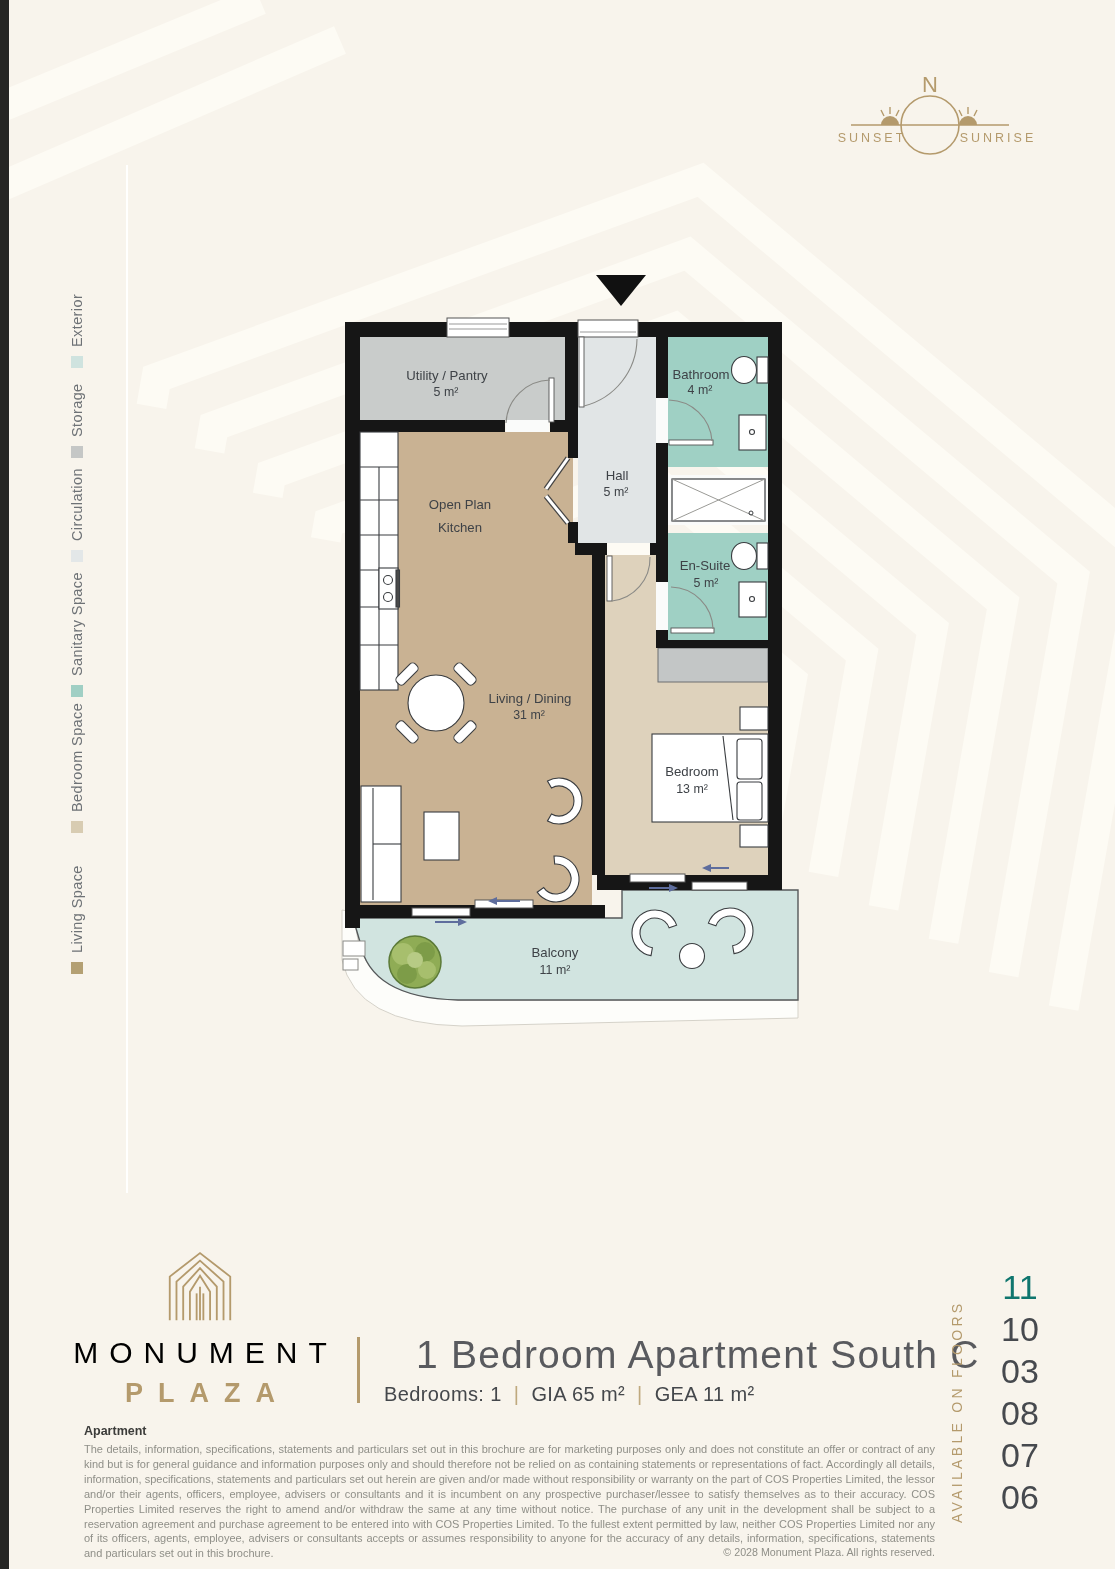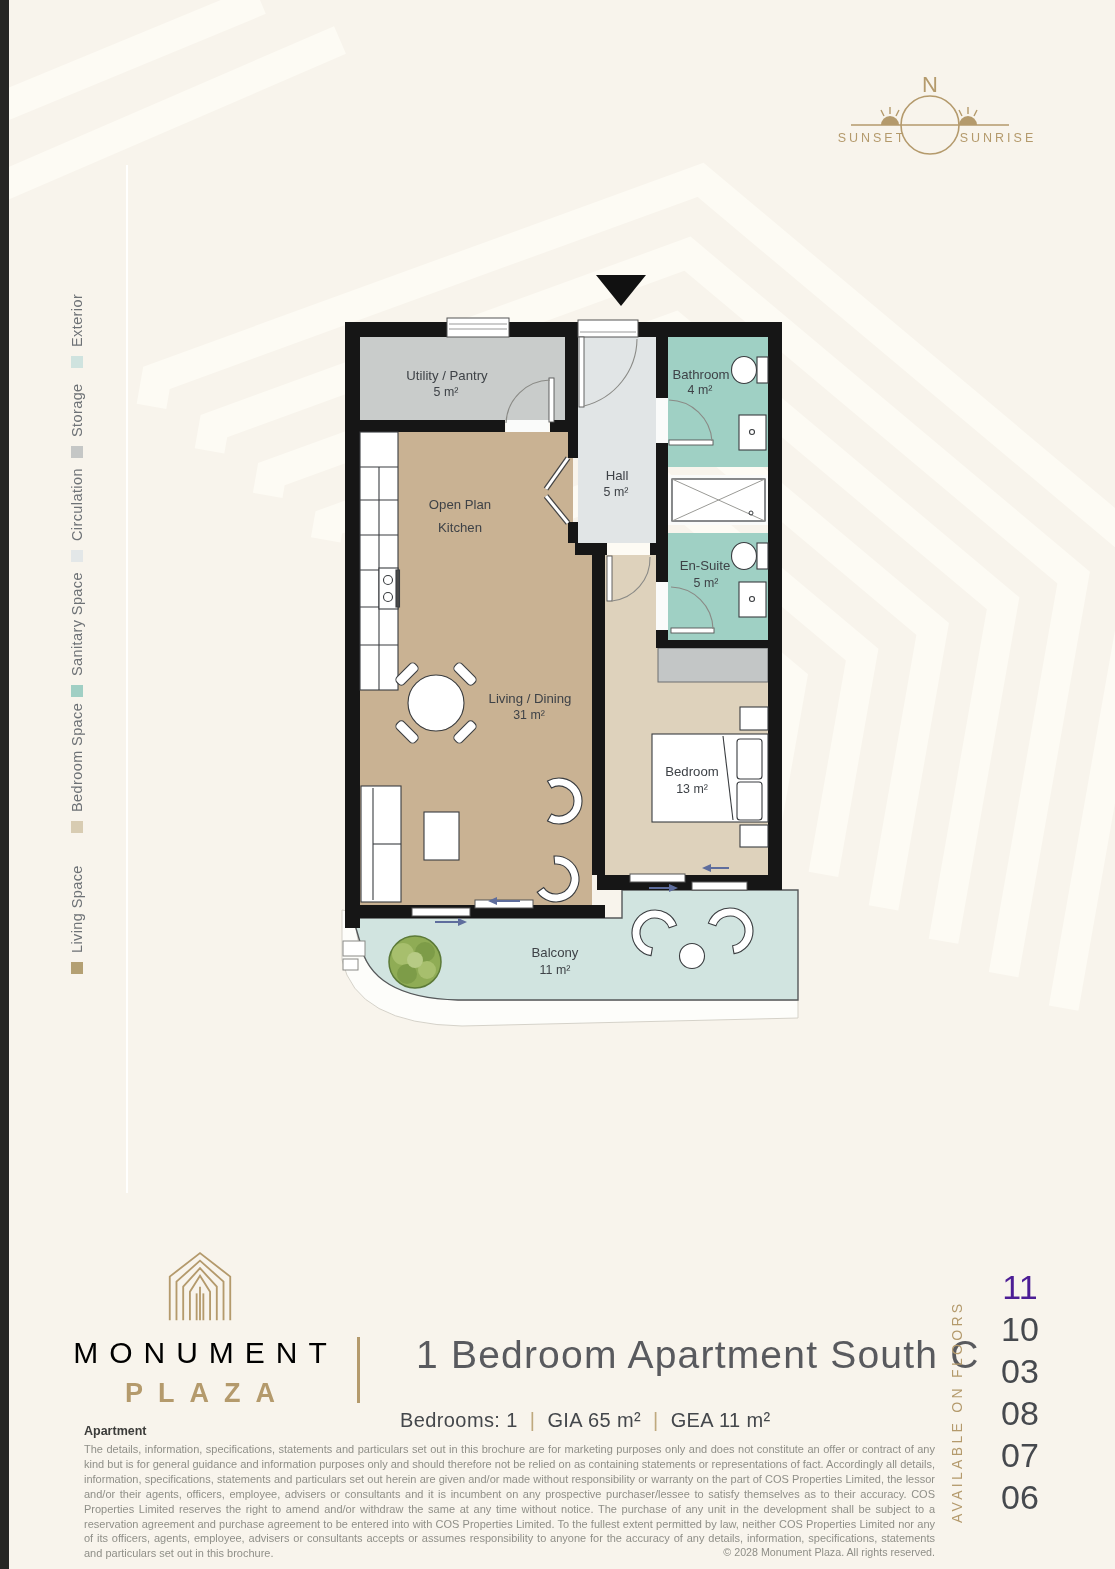--- a/index.html
+++ b/index.html
@@ -62,7 +62,7 @@
   }
   #floors{left:992px;top:1266px;width:56px;text-align:center;color:#46494e;}
   #floors .floor{font-size:34px;line-height:42px;font-weight:300;}
-  #floors .floor.gold{color:#4c1d95;}
+  #floors .floor.gold{color:#0f766e;}
 
   #disclaimer{left:84px;top:1424px;width:851px;}
   #disclaimer h4{margin:0 0 4px 0;font-size:12.5px;color:#3c3c3a;}

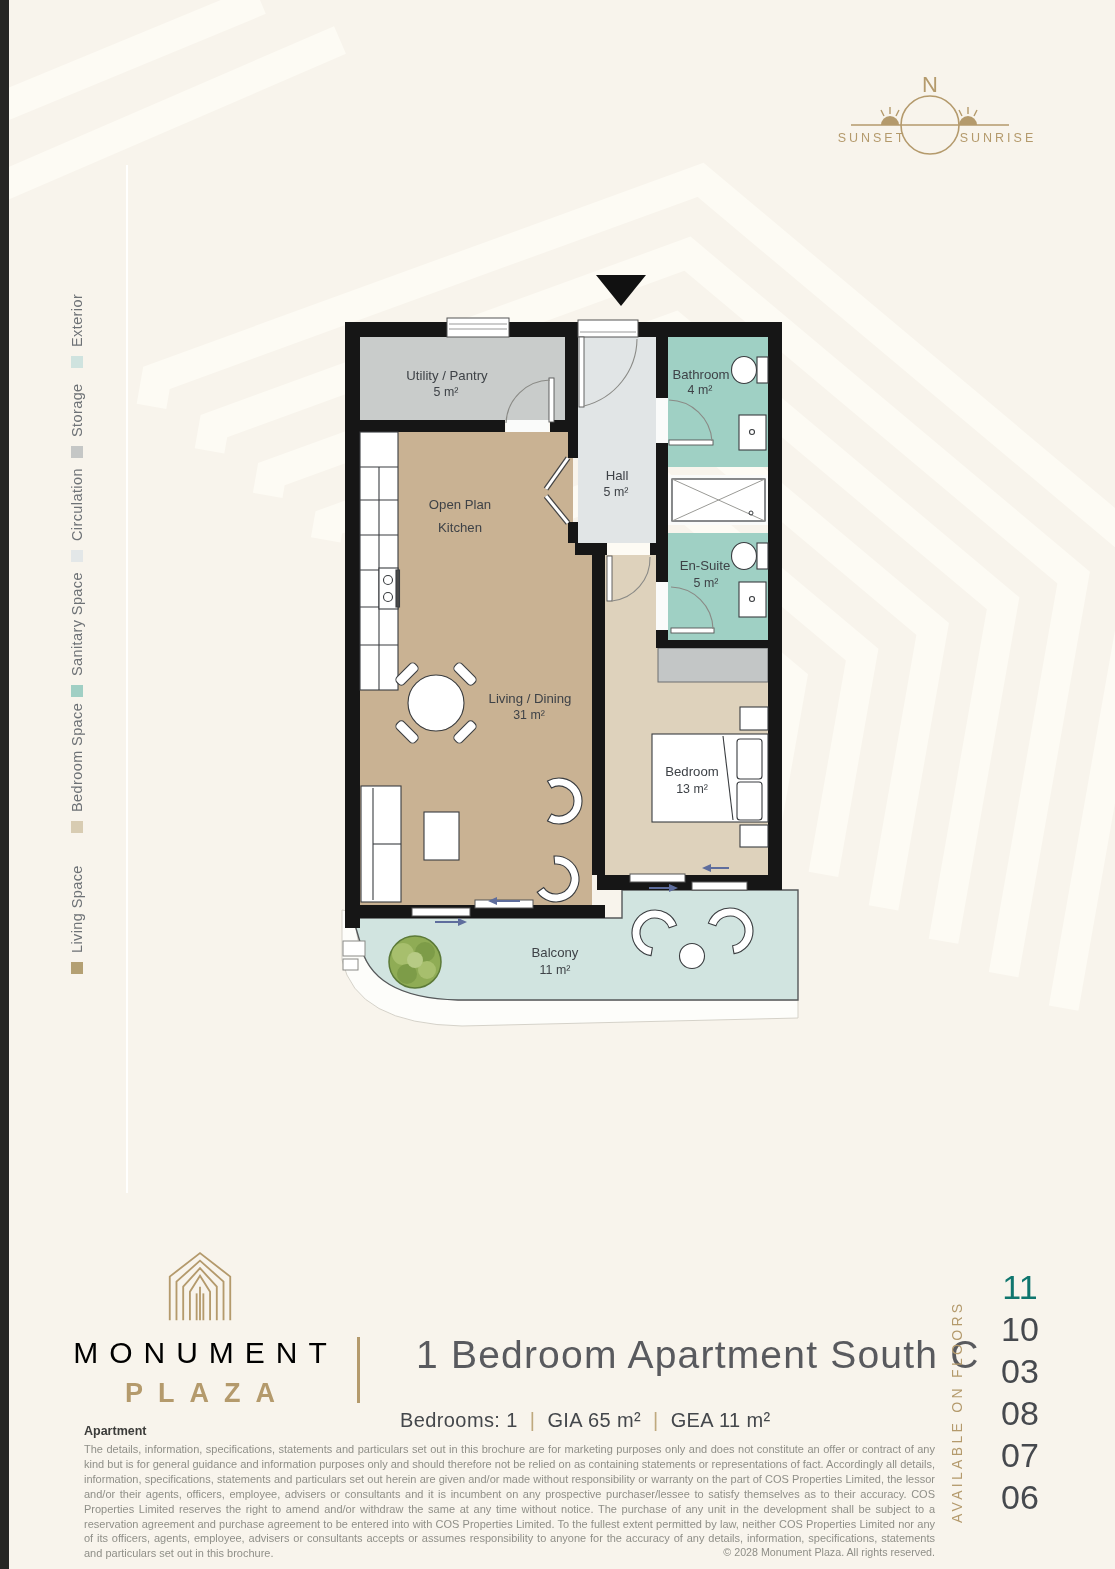--- a/index.html
+++ b/index.html
@@ -52,7 +52,7 @@
     font-size:27px;letter-spacing:15px;text-indent:15px;color:#b49a6c;font-weight:700;}
   #title-divider{left:357px;top:1337px;width:3px;height:66px;background:#b49a6c;}
   #unit-title{left:416px;top:1333px;font-size:39px;color:#595a5e;letter-spacing:1.2px;font-weight:400;}
-  #unit-specs{left:400px;top:1383px;font-size:20px;color:#44474b;letter-spacing:.4px;margin-top:26px;}
+  #unit-specs{left:384px;top:1383px;font-size:20px;color:#44474b;letter-spacing:.4px;}
   #unit-specs .sep{color:#bfa97e;margin:0 12px;font-weight:300;}
 
   #avail-label{

